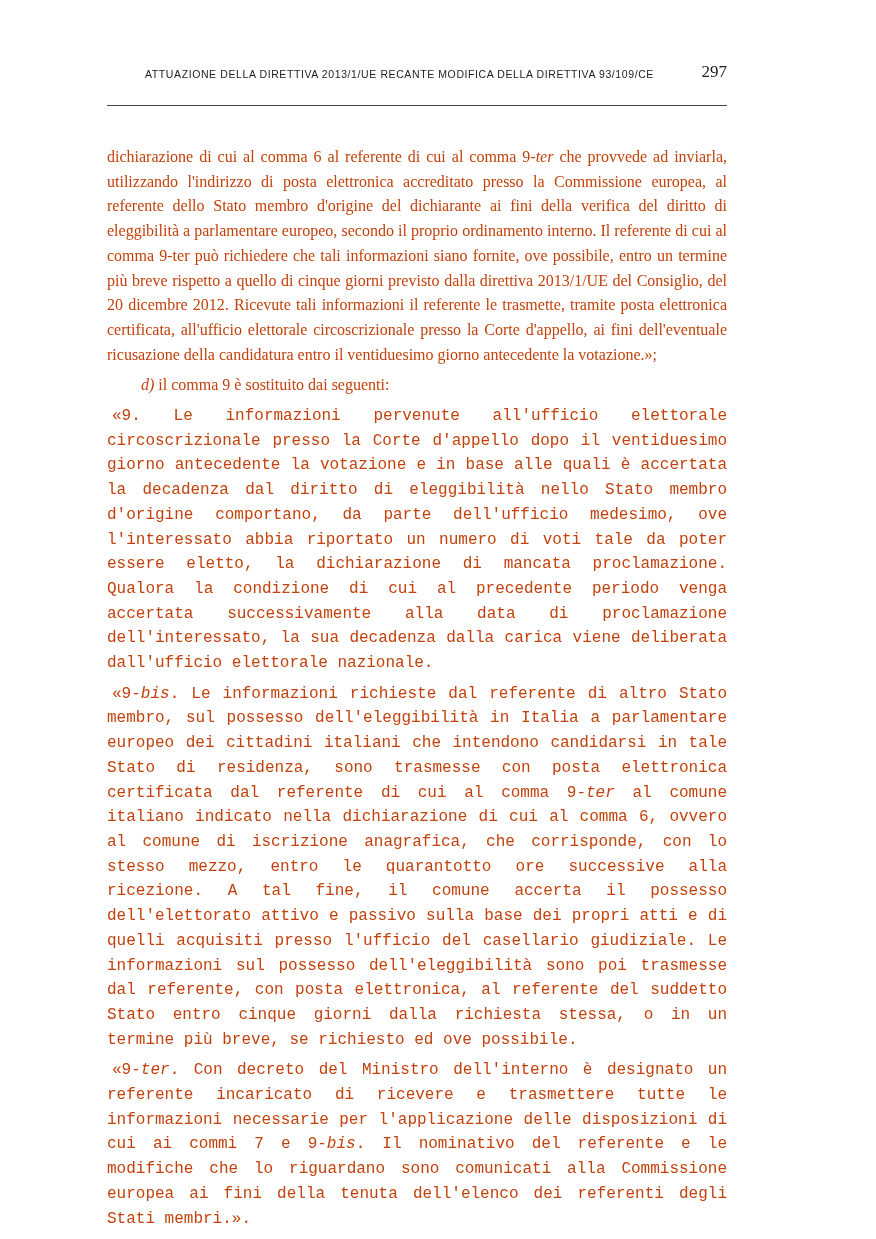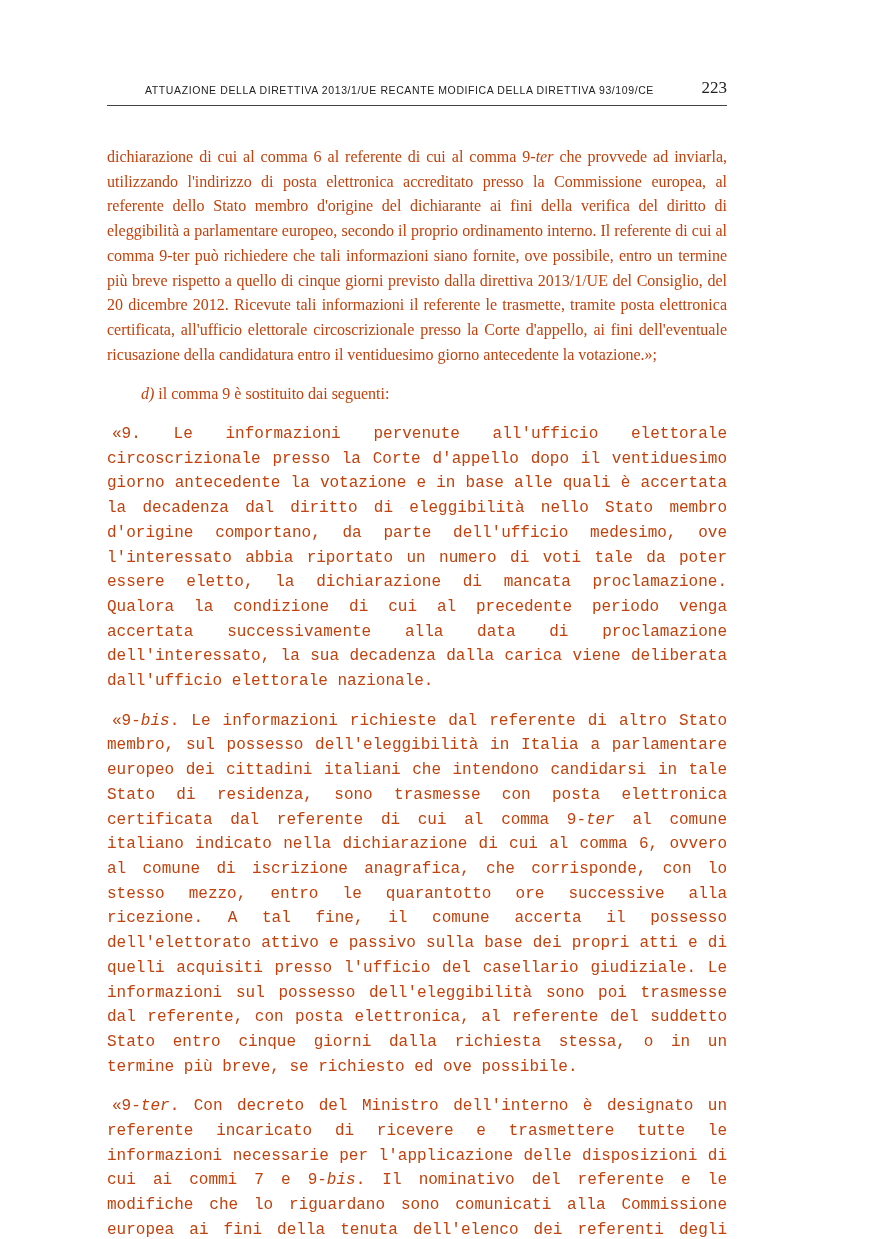--- a/index.html
+++ b/index.html
@@ -6,7 +6,7 @@
   body { width: 876px; height: 1239px; position: relative; overflow: hidden; }
   .page { position: absolute; left: 0; top: 0; width: 876px; height: 1239px; background: #fff; }
   .running-head {
-    position: absolute; left: 107px; top: 78px; width: 620px; height: 22px;
+    position: absolute; left: 107px; top: 62px; width: 620px; height: 22px;
     font-family: "Liberation Sans", sans-serif; color: #222;
   }
   .running-title {

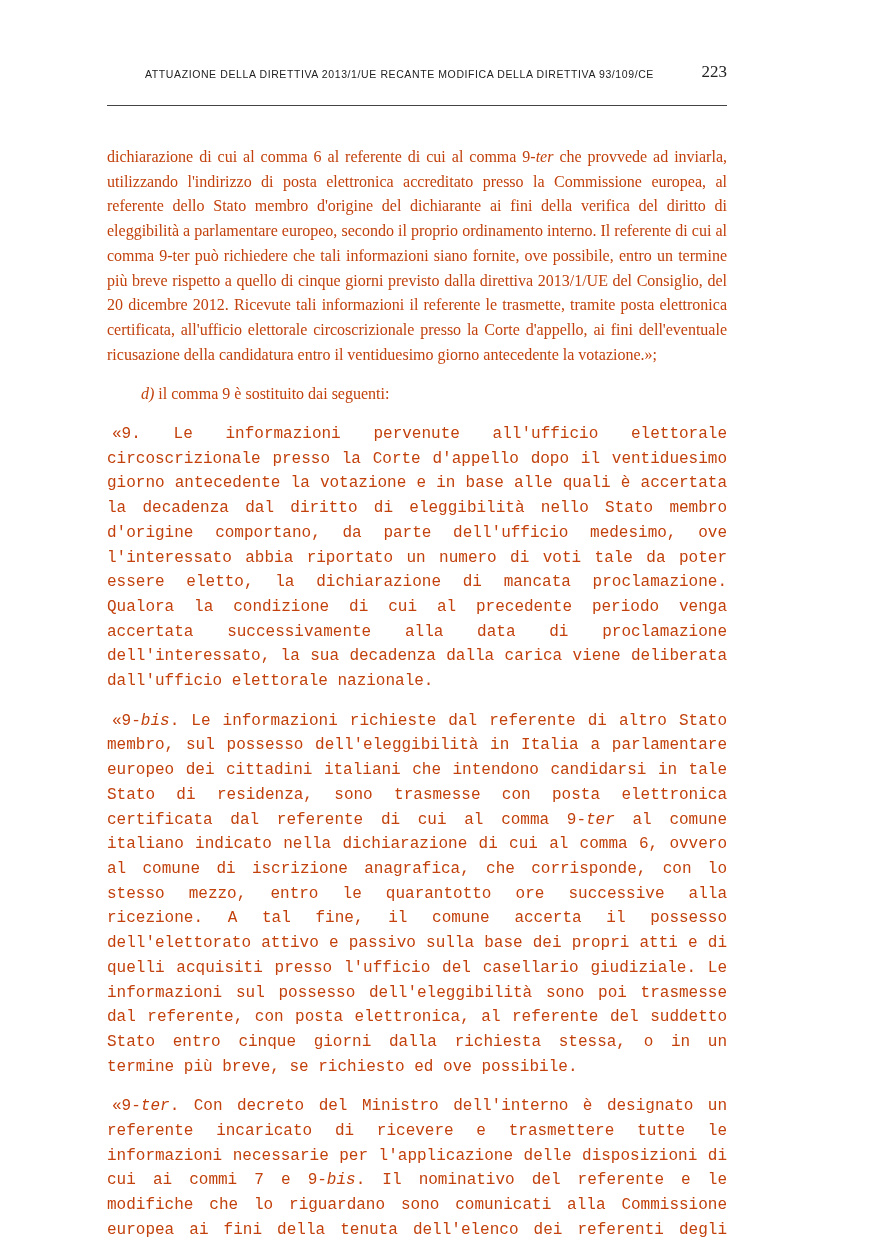--- a/index.html
+++ b/index.html
@@ -36,7 +36,7 @@
 <div class="page">
   <div class="running-head">
     <span class="running-title">Attuazione della direttiva 2013/1/UE recante modifica della direttiva 93/109/CE</span>
-    <span class="page-number">223</span>
+    <span class="page-number">297</span>
   </div>
   <div class="head-rule"></div>
 

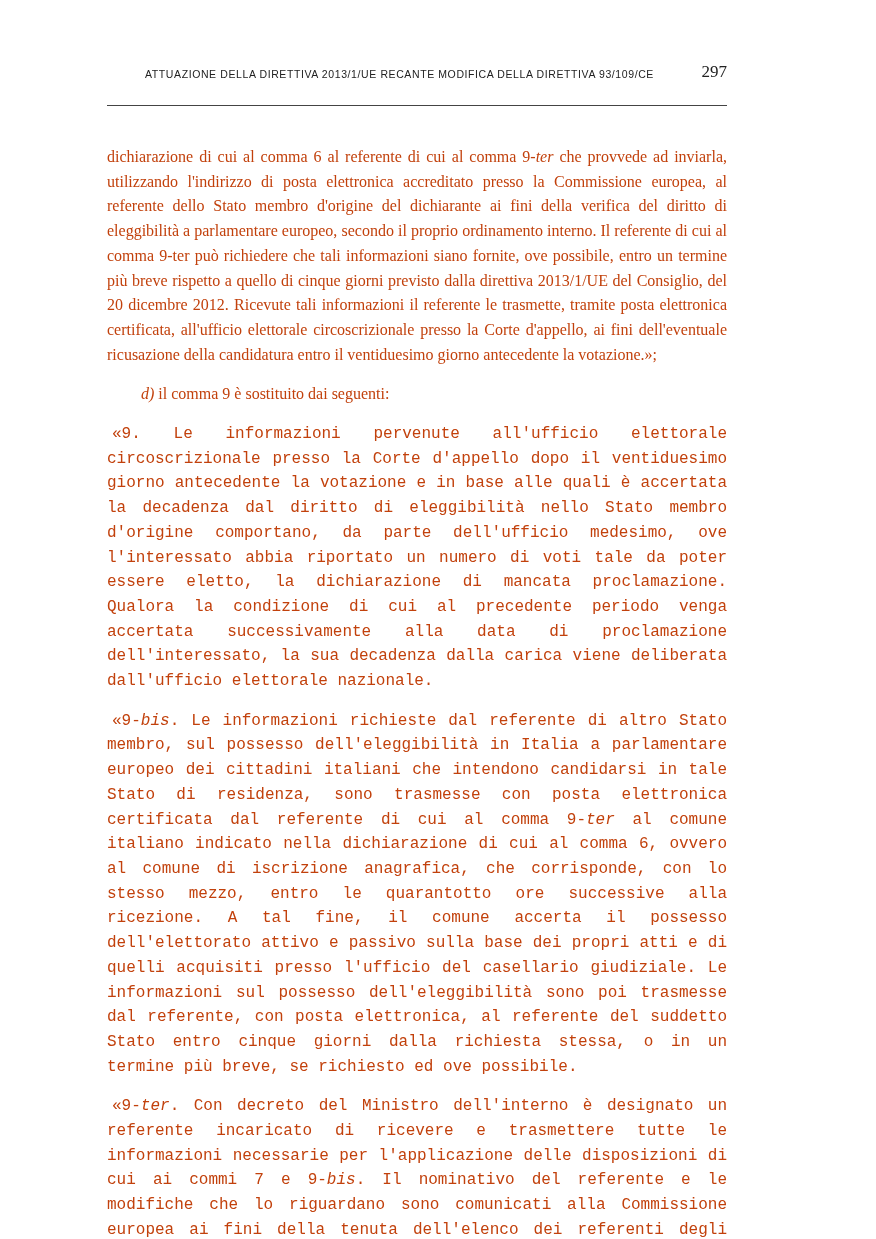--- a/index.html
+++ b/index.html
@@ -25,7 +25,7 @@
     font-family: "Liberation Serif", serif; font-size: 16px; line-height: 24.7px; color: #c2410c;
   }
   .para { margin: 0; text-align: justify; text-align-last: left; hyphens: manual; }
-  .para.spaced { margin-top: 15px; }
+  .para.spaced { margin-top: 6px; }
   .para.indent { text-indent: 34px; }
   .para.quote { text-indent: 5px; font-family: Liberation Mono, monospace; }
   .it { font-style: italic; }

